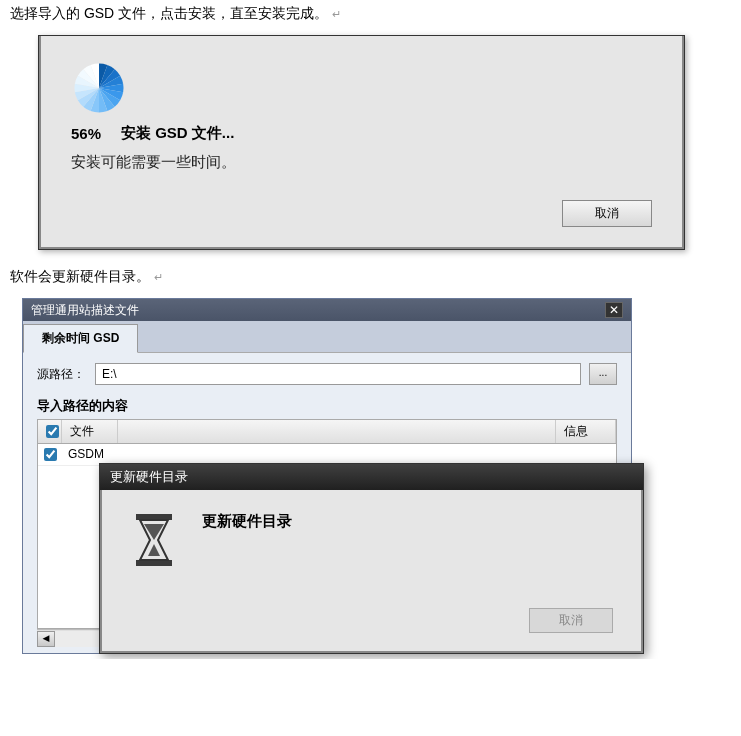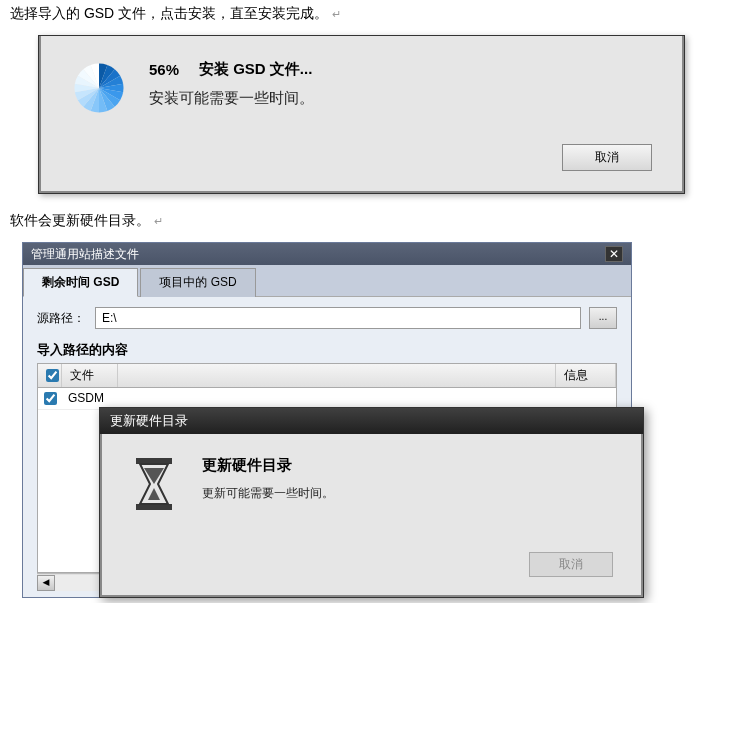--- a/index.html
+++ b/index.html
@@ -42,7 +42,8 @@
     .install-row {
       display: flex;
       align-items: flex-start;
-      gap: 22px;
+      gap: 8px;
+      flex-direction: column;
     }
     .spinner {
       width: 56px;

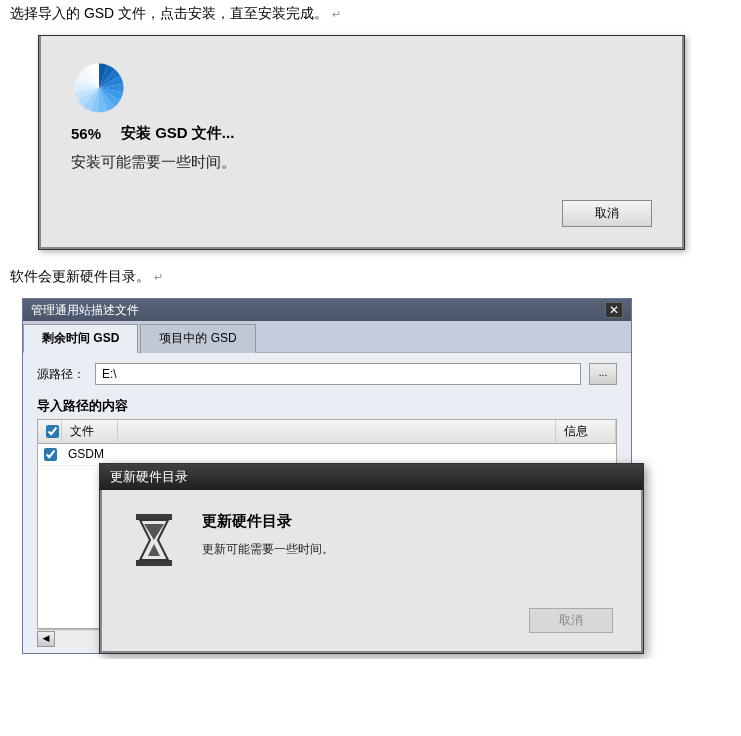--- a/index.html
+++ b/index.html
@@ -359,7 +359,6 @@
   </div>
   <div class="tabs">
     <div class="tab active">剩余时间 GSD</div>
-    <div class="tab">项目中的 GSD</div>
   </div>
   <div class="gsd-content">
     <div class="path-row">

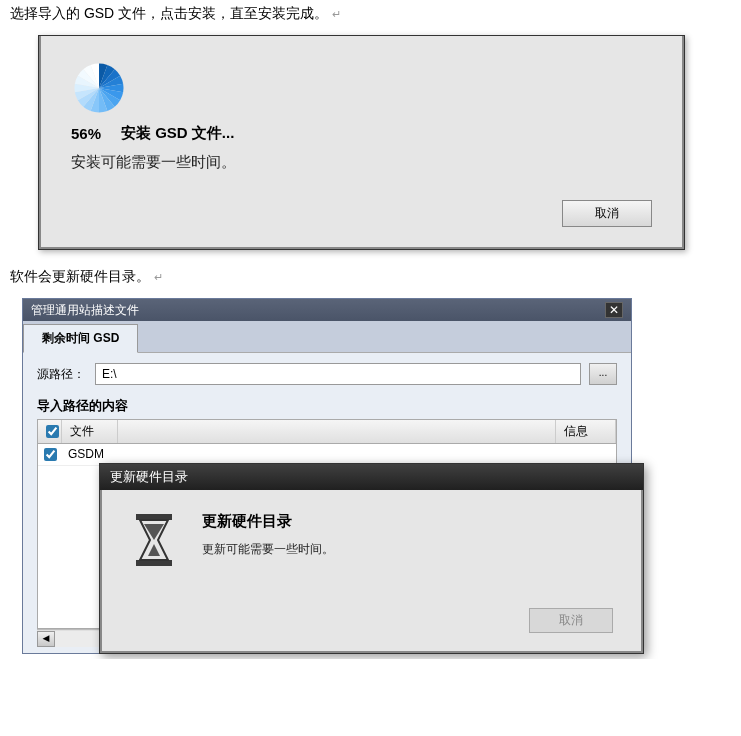--- a/index.html
+++ b/index.html
@@ -408,7 +408,6 @@
           </svg>
           <div class="update-info">
             <div class="update-title">更新硬件目录</div>
-            <div class="update-sub">更新可能需要一些时间。</div>
           </div>
         </div>
         <div class="update-btns">

